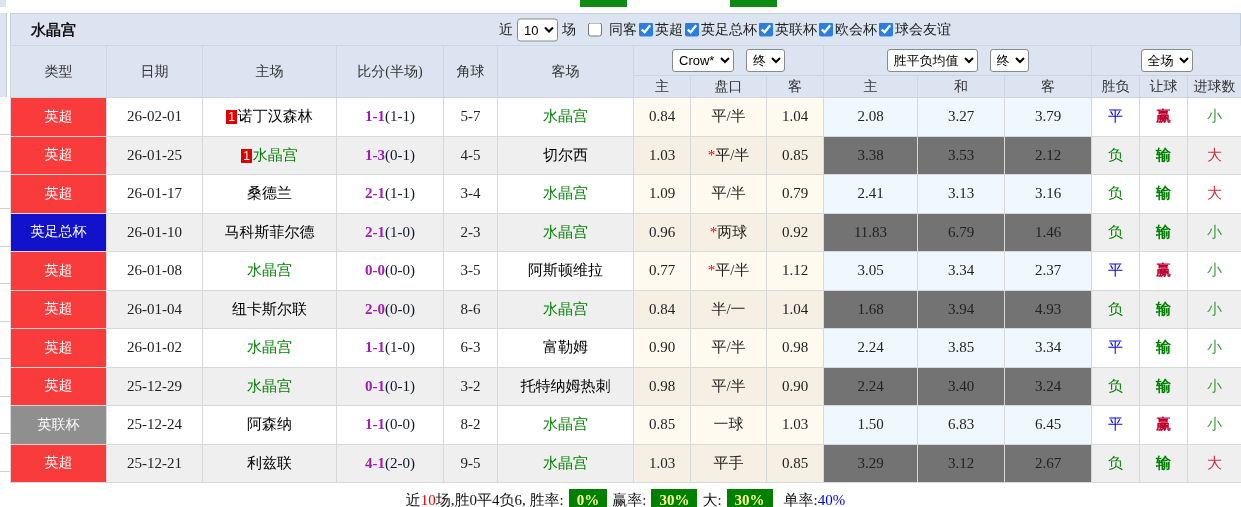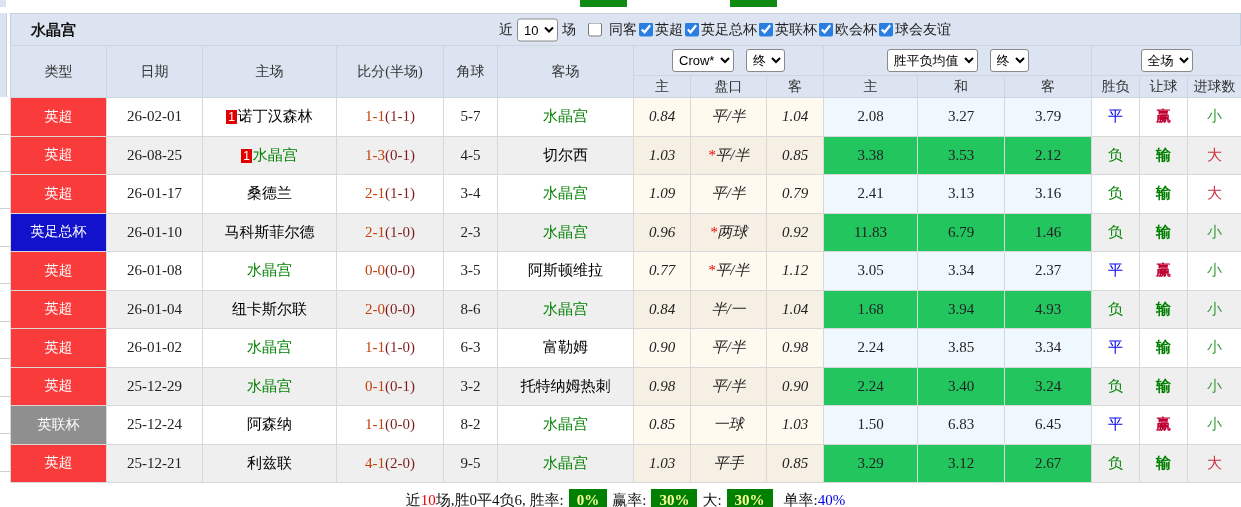--- a/index.html
+++ b/index.html
@@ -56,7 +56,7 @@
   .team{color:#000;}
   .team.cp{color:#008000;}
   .rank{display:inline-block;background:#e00000;color:#fff;font-size:12px;line-height:14px;padding:0 2px;margin-right:1px;font-family:"Liberation Sans",sans-serif;}
-  .score-full{color:#c2410c;}
+  .score-full{color:#a21caf;font-weight:bold;}
   .score-half{color:#7f1d1d;}
   .hstar{color:#e80000;}
   

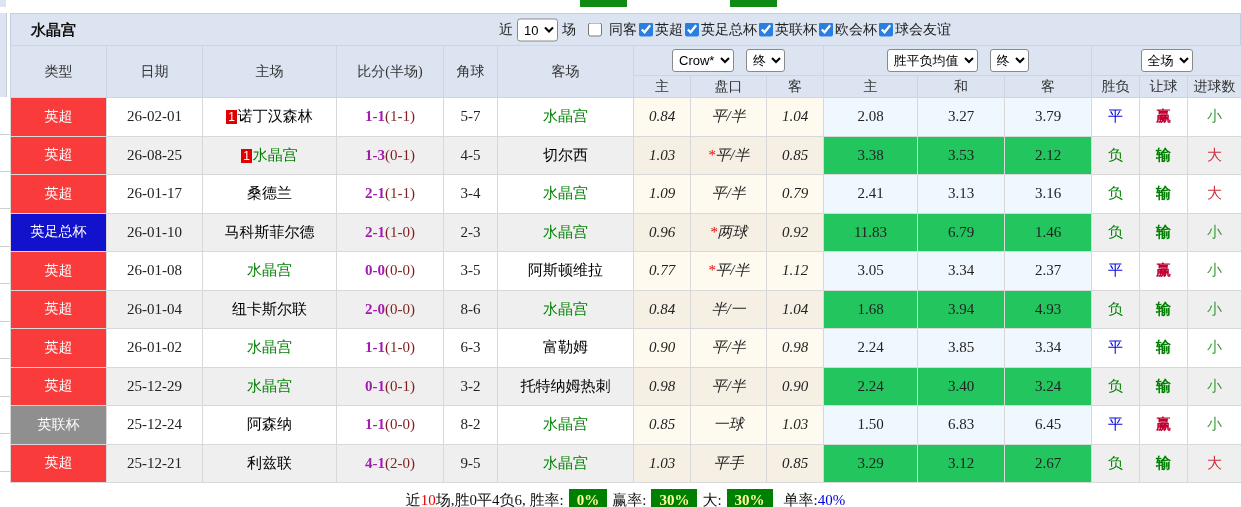--- a/index.html
+++ b/index.html
@@ -57,7 +57,7 @@
   .team.cp{color:#008000;}
   .rank{display:inline-block;background:#e00000;color:#fff;font-size:12px;line-height:14px;padding:0 2px;margin-right:1px;font-family:"Liberation Sans",sans-serif;}
   .score-full{color:#a21caf;font-weight:bold;}
-  .score-half{color:#7f1d1d;}
+  .score-half{color:#0f172a;}
   .hstar{color:#e80000;}
   
   td.c-wl.draw{color:#0000e6;}

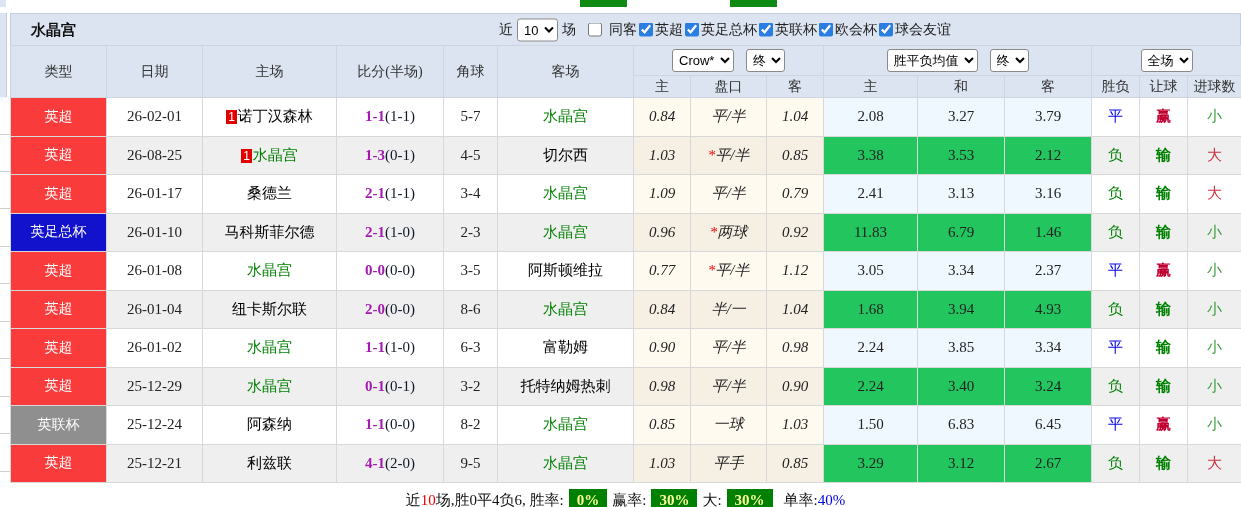--- a/index.html
+++ b/index.html
@@ -43,7 +43,7 @@
   thead tr.r2 th{height:21px;}
   tbody td{border-color:#d8d8d8;font-size:15px;color:#222;height:37.5px;}
   tbody tr.even td{background:#efefef;}
-  td.colcrow{background:#fffaf0;font-style:italic;}
+  td.colcrow{background:#fffaf0;}
   tr.even td.colcrow{background:#f6efe4;}
   td.colavg{background:#f0f8ff;}
   tr.even td.colavg{background:#22c55e;}

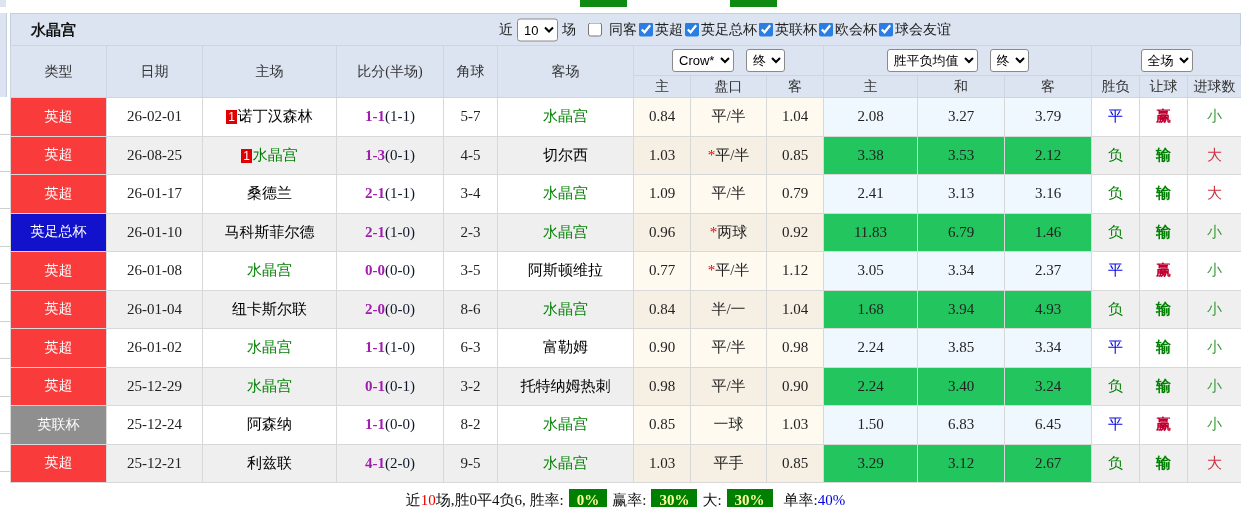--- a/index.html
+++ b/index.html
@@ -204,7 +204,7 @@
   </tr>
           <tr class="even">
     <td class="c-type epl">英超</td>
-    <td class="c-date">26-08-25</td>
+    <td class="c-date">26-01-25</td>
     <td class="c-home"><span class="rank">1</span><span class="team cp">水晶宫</span></td>
     <td class="c-score"><span class="score-full">1-3</span><span class="score-half">(0-1)</span></td>
     <td class="c-corner">4-5</td>

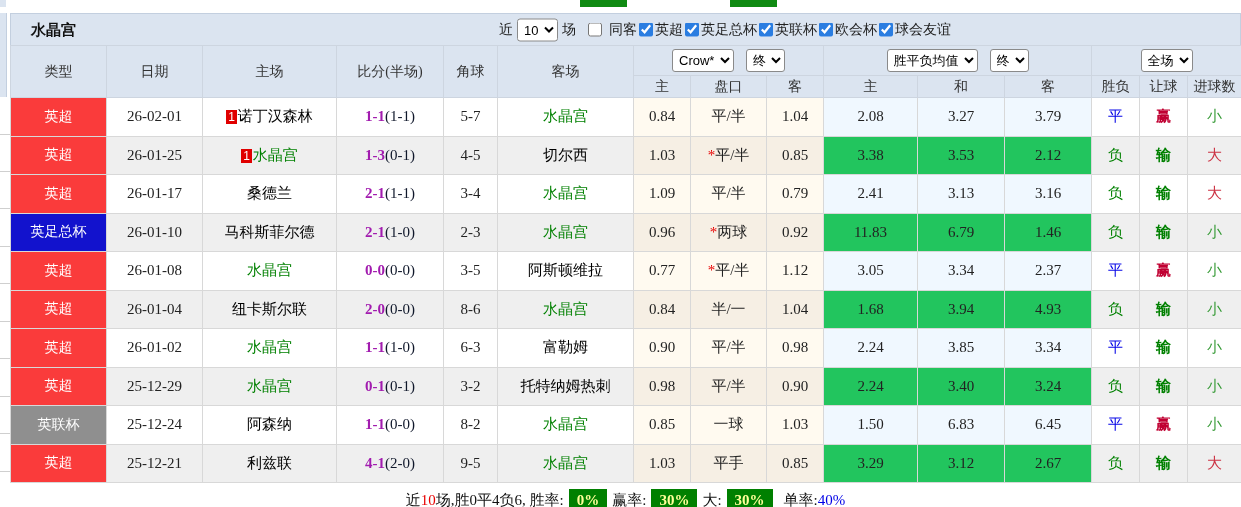--- a/index.html
+++ b/index.html
@@ -46,7 +46,7 @@
   td.colcrow{background:#fffaf0;}
   tr.even td.colcrow{background:#f6efe4;}
   td.colavg{background:#f0f8ff;}
-  tr.even td.colavg{background:#22c55e;}
+  tr.even td.colavg{background:#737373;}
   
   td.c-type{color:#fff;font-size:14px;}
   td.c-type.epl{background:#fa3b3b;}

